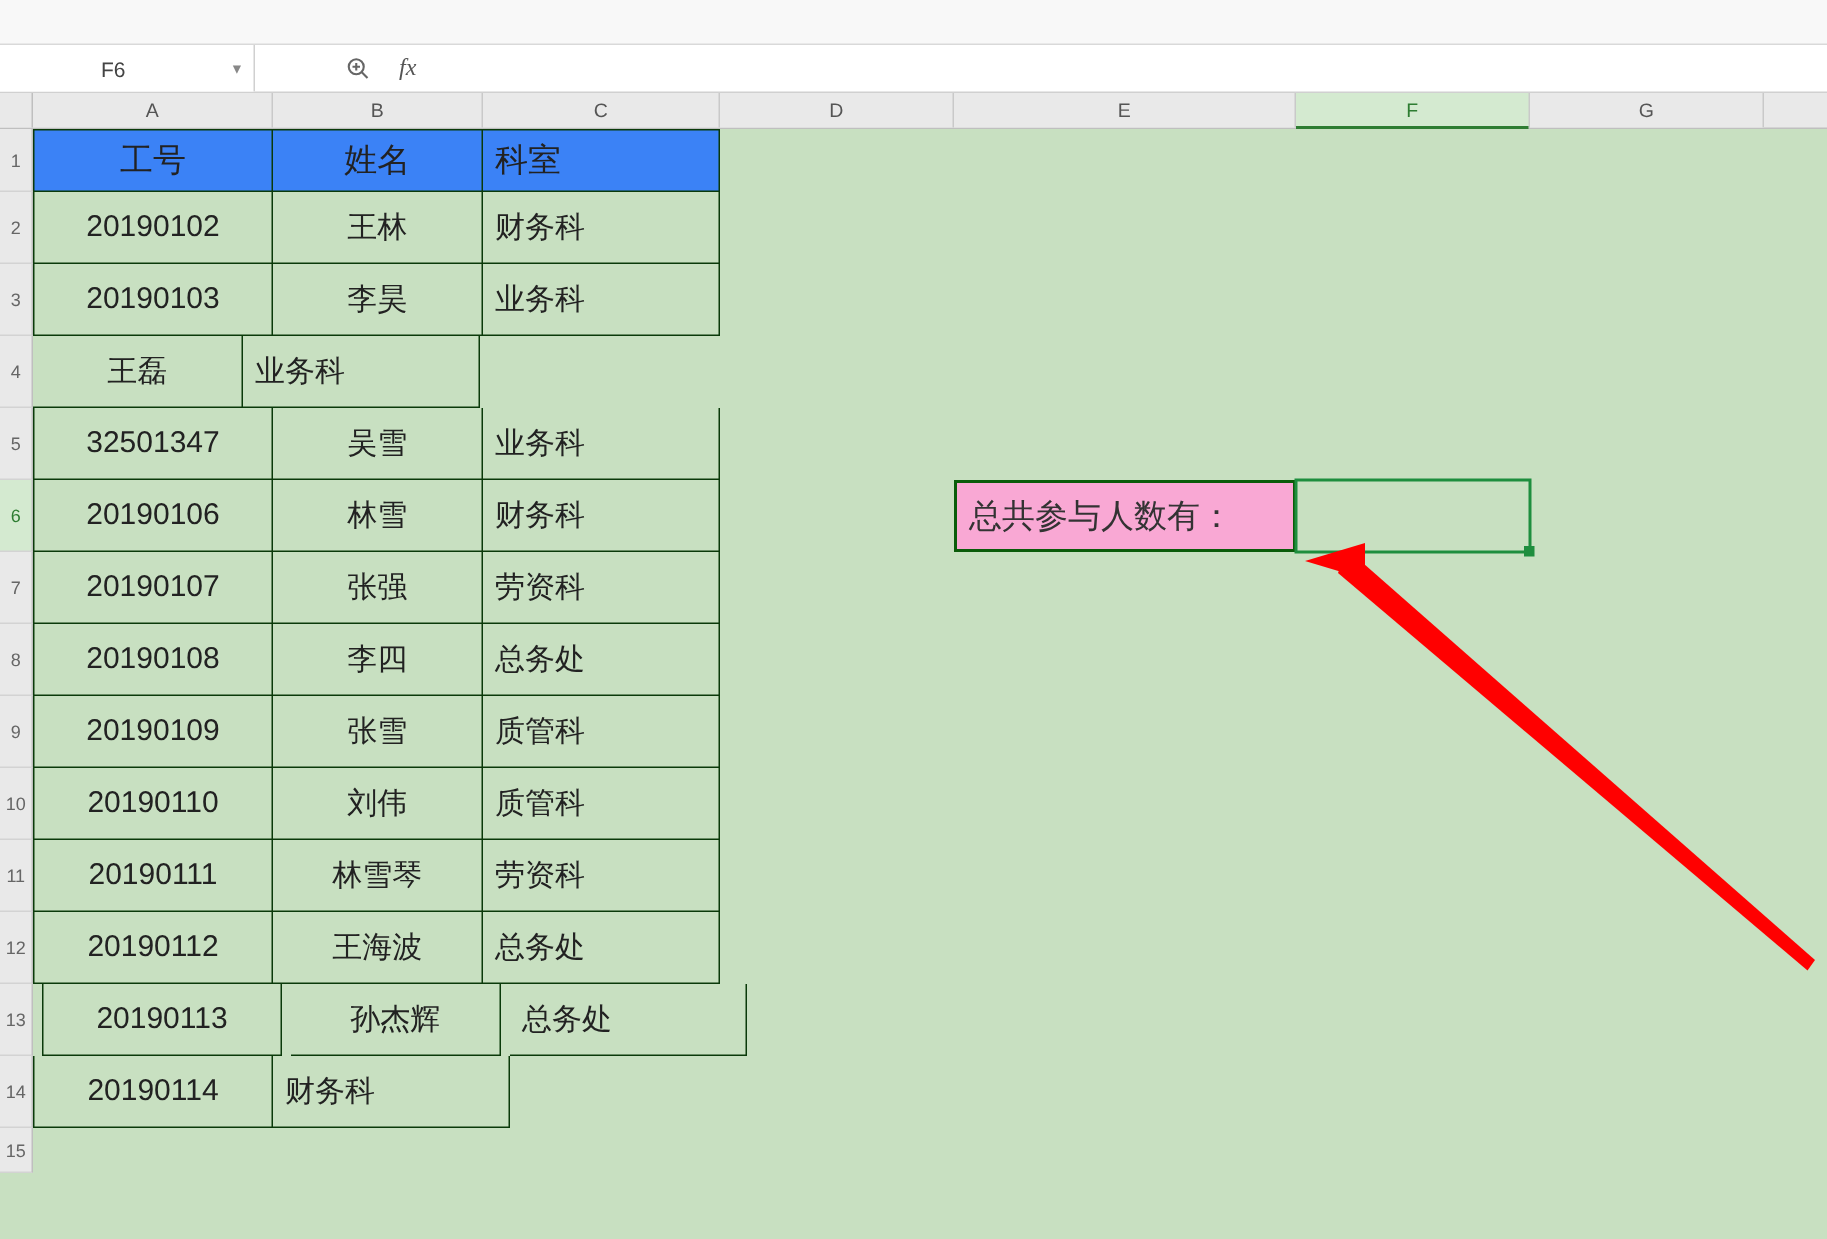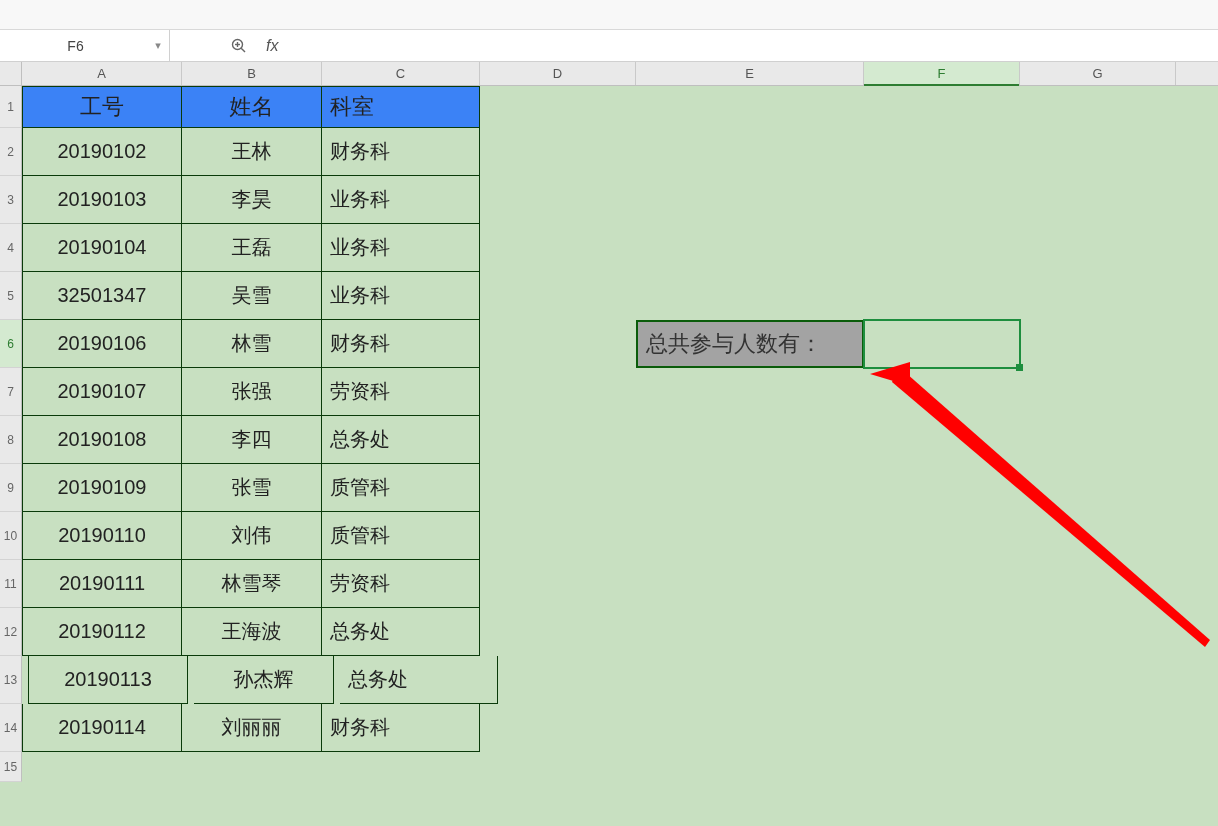--- a/index.html
+++ b/index.html
@@ -66,7 +66,7 @@
   .fx-icons svg { display:block; }
   .fx-label {
     font-style: italic;
-    font-family: Liberation Sans, sans-serif;
+    font-family: Liberation Serif, serif;
     font-size: 16px;
     color: #555;
   }

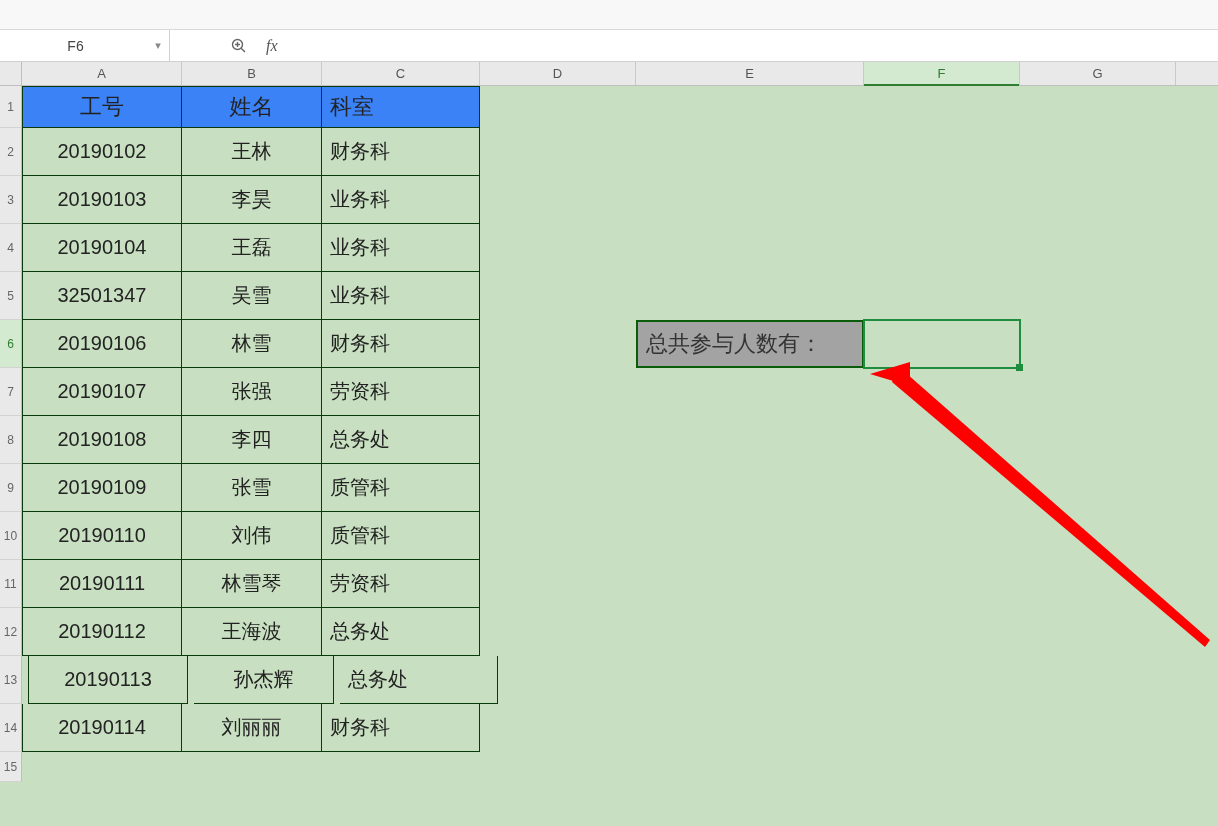--- a/index.html
+++ b/index.html
@@ -296,7 +296,6 @@
       </div>
       <div class="row" style="height: 48px;">
         <div class="rowhead" style="height: 48px;">4</div>
-        <div class="cell tbl first-col wA center" style="width: 160px;">20190104</div>
         <div class="cell tbl wB center" style="width: 140px;">王磊</div>
         <div class="cell tbl wC left" style="width: 158px;">业务科</div>
         <div class="cell wD left" style="width: 156px;"></div>

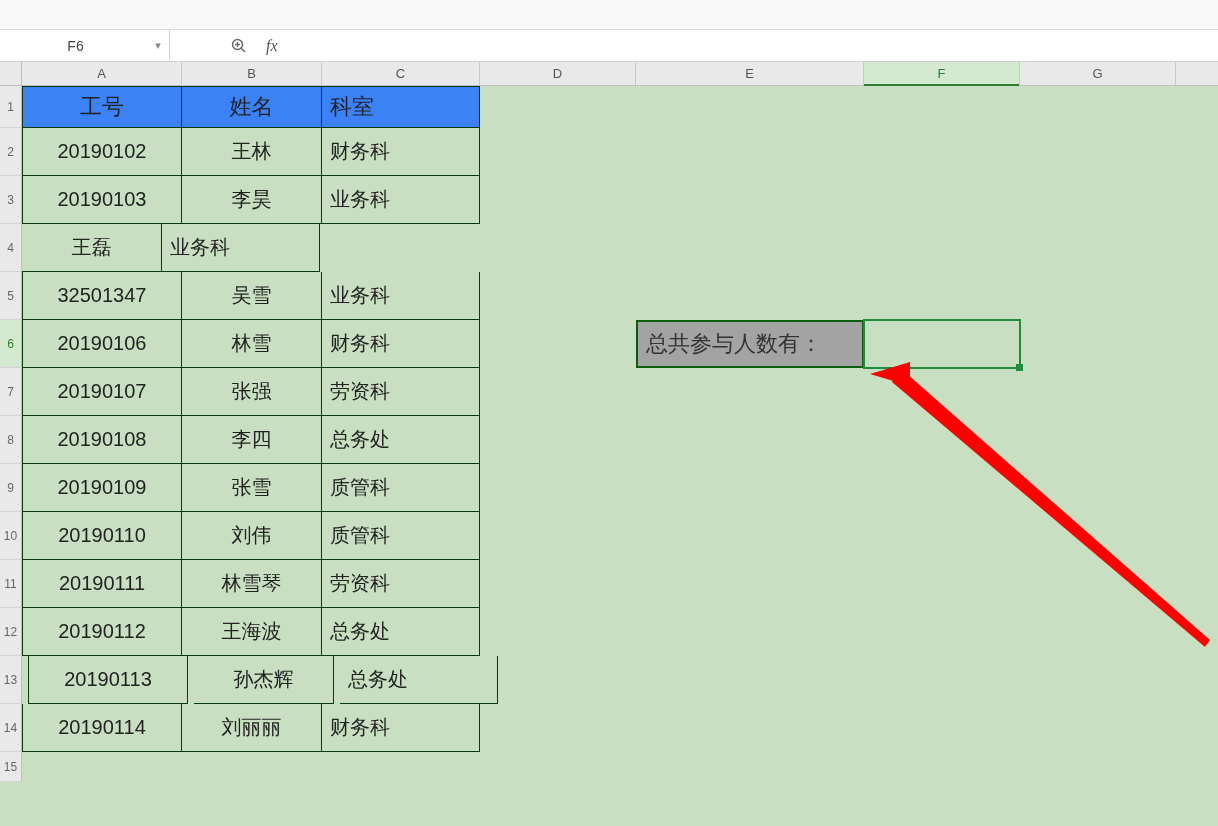--- a/index.html
+++ b/index.html
@@ -188,7 +188,7 @@
   
   .label-box {
     border: 2px solid #0a5c0a;
-    background: #a3a3a3;
+    background: #f9a8d4;
     font-size: 22px;
     padding-left: 8px;
     display:flex;

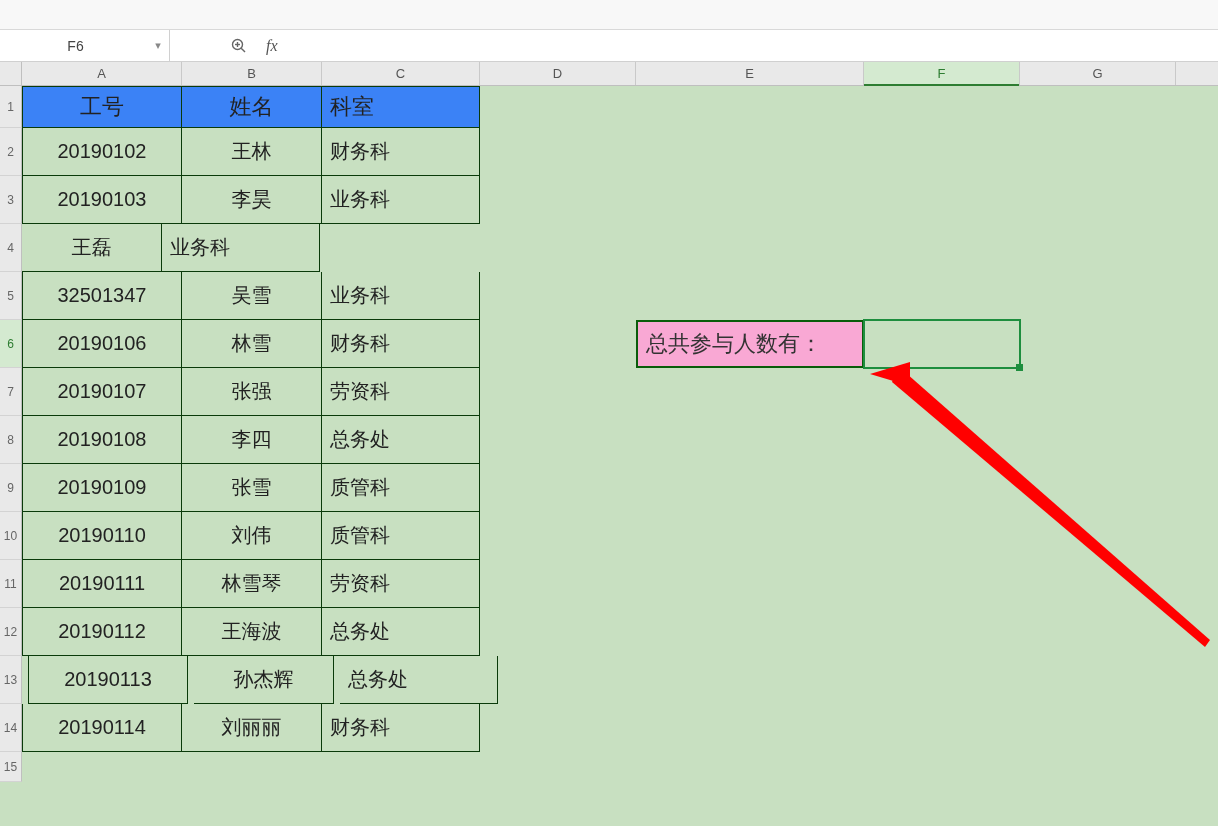--- a/index.html
+++ b/index.html
@@ -396,7 +396,6 @@
       <div class="row" style="height: 48px;">
         <div class="rowhead" style="height: 48px;">14</div>
         <div class="cell tbl first-col wA center" style="width: 160px;">20190114</div>
-        <div class="cell tbl wB center" style="width: 140px;">刘丽丽</div>
         <div class="cell tbl wC left" style="width: 158px;">财务科</div>
         <div class="cell wD left" style="width: 156px;"></div>
         <div class="cell wE left" style="width: 228px;"></div>

